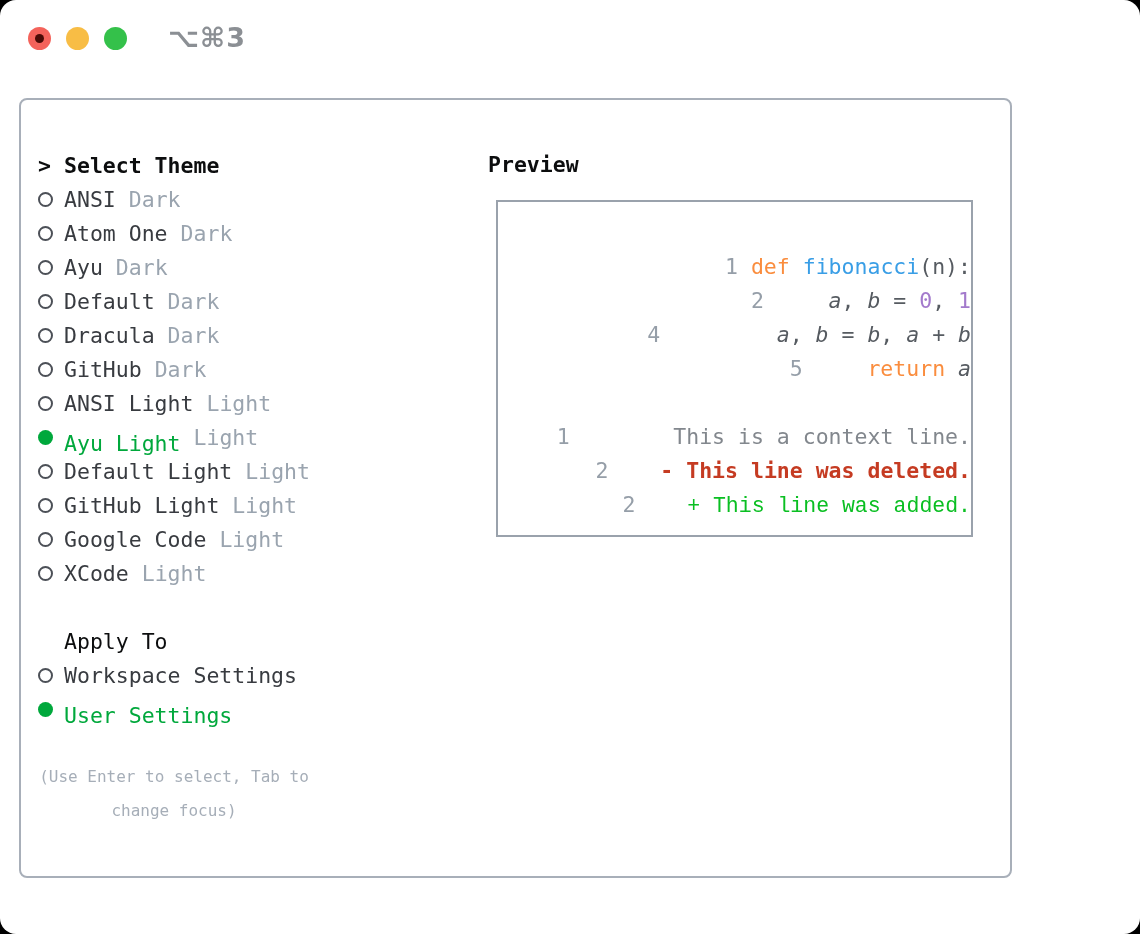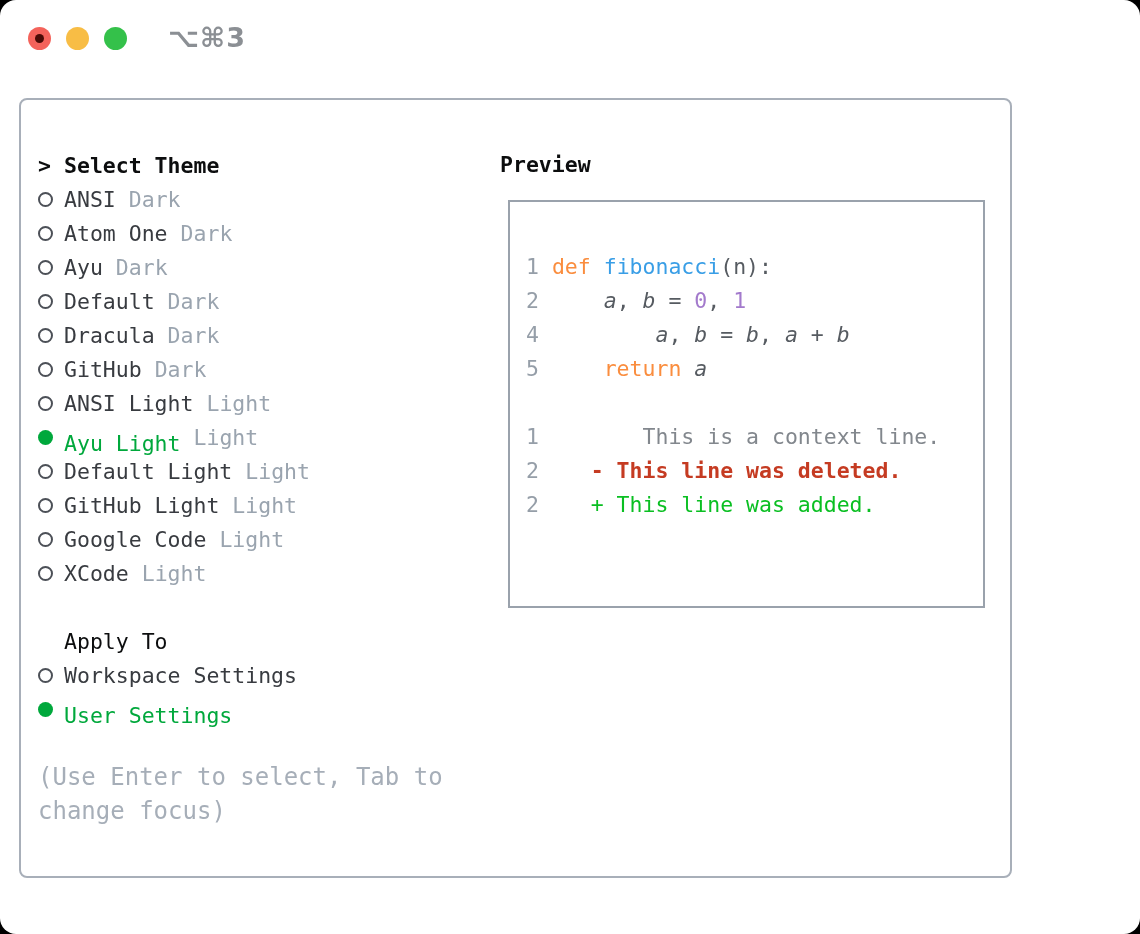--- a/index.html
+++ b/index.html
@@ -48,7 +48,7 @@
   .blank-row{height:34px;}
   .hint{color:var(--hint-gray);font-size:24px;line-height:34px;white-space:pre;}
   
-  .preview-col{position:absolute;left:479px;top:48px;}
+  .preview-col{position:absolute;left:467px;top:48px;}
   .preview-title{height:34px;font-weight:bold;color:var(--title-black);font-size:21.5px;line-height:34px;}
   .preview-box{
     margin-left:8px;margin-top:18px;width:477px;height:408px;box-sizing:border-box;

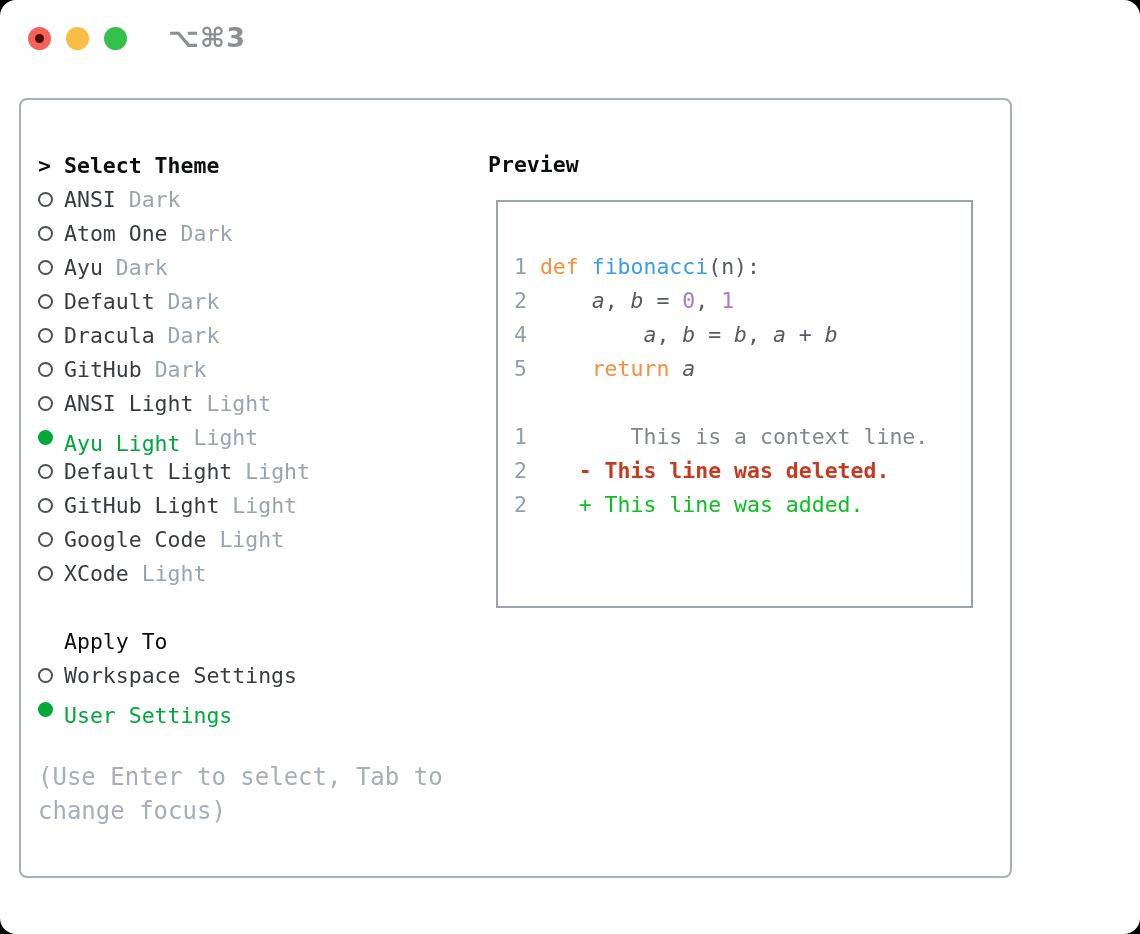--- a/index.html
+++ b/index.html
@@ -51,9 +51,9 @@
   .preview-col{position:absolute;left:467px;top:48px;}
   .preview-title{height:34px;font-weight:bold;color:var(--title-black);font-size:21.5px;line-height:34px;}
   .preview-box{
-    margin-left:8px;margin-top:18px;width:477px;height:408px;box-sizing:border-box;
+    margin-left:8px;margin-top:18px;width:477px;height:337px;box-sizing:border-box;
     border:2px solid var(--preview-border);background:#fff;
-    padding:48px 0 0 16px;overflow:hidden;
+    padding:48px 0 0 16px;overflow:hidden;text-align:right;
   }
   .cline{height:34px;font-size:21.5px;line-height:34px;white-space:pre;}
   .ln{color:var(--line-number);}

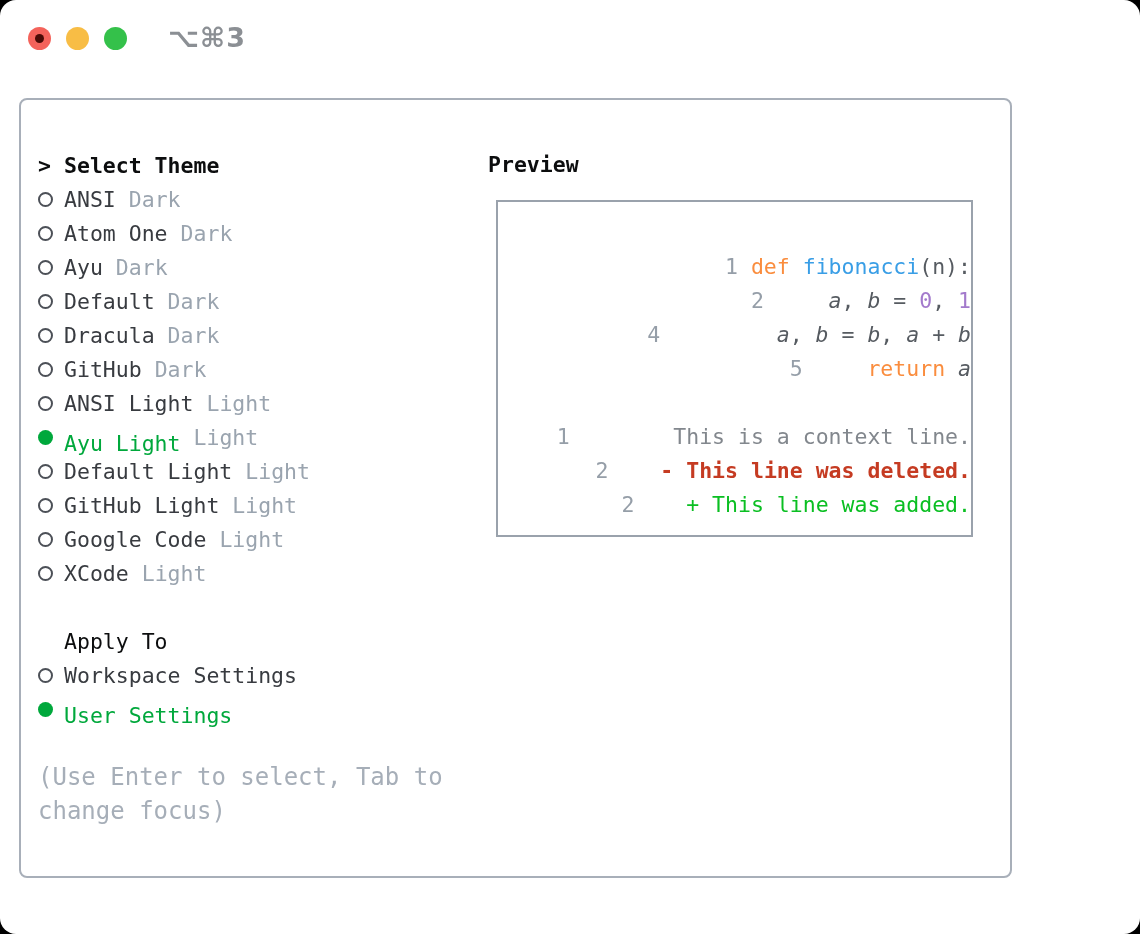--- a/index.html
+++ b/index.html
@@ -65,7 +65,7 @@
   .it{color:var(--code-text);font-style:italic;}
   .ctx{color:var(--context-gray);}
   .del{color:var(--deleted-red);font-weight:bold;}
-  .add{color:var(--added-green);}
+  .add{color:var(--added-green);font-family:Liberation Mono, monospace;}
 </style>
 </head>
 <body style="--accent-green: #00a83c; --added-green: #0abf22; --deleted-red: #c53b22; --keyword-orange: #fa8d3e; --function-blue: #399ee6; --number-purple: #a37acc; --builtin-coral: #f0716f; --code-text: #565b61; --line-number: #959ea8; --context-gray: #82878d; --muted-gray: #9aa4af; --hint-gray: #a6aeb8; --item-text: #383b40; --title-black: #0c0d0e; --panel-border: #a8afb9; --preview-border: #9aa2ac; --radio-outline: #4c5057; --titlebar-text: #8b8f94; --light-red: #f4635b; --light-yellow: #f8bd45; --light-green: #34c14a; --record-dot: #4a0b06;">

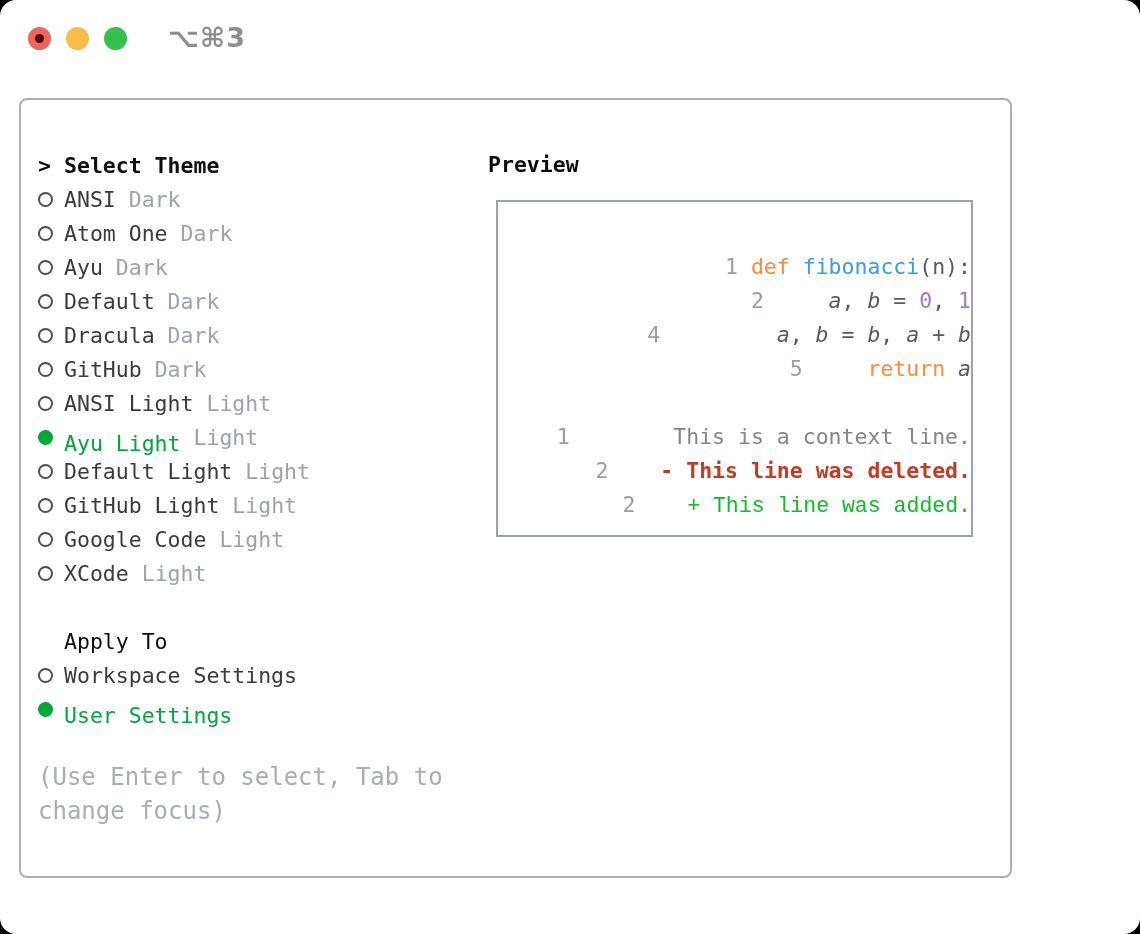--- a/index.html
+++ b/index.html
@@ -46,7 +46,7 @@
   .variant{color:var(--muted-gray);margin-left:13px;text-align:center;}
   .subheading{color:var(--title-black);padding-left:26px;}
   .blank-row{height:34px;}
-  .hint{color:var(--hint-gray);font-size:24px;line-height:34px;white-space:pre;}
+  .hint{color:var(--hint-gray);font-size:16px;line-height:34px;white-space:pre;text-align:center;}
   
   .preview-col{position:absolute;left:467px;top:48px;}
   .preview-title{height:34px;font-weight:bold;color:var(--title-black);font-size:21.5px;line-height:34px;}

